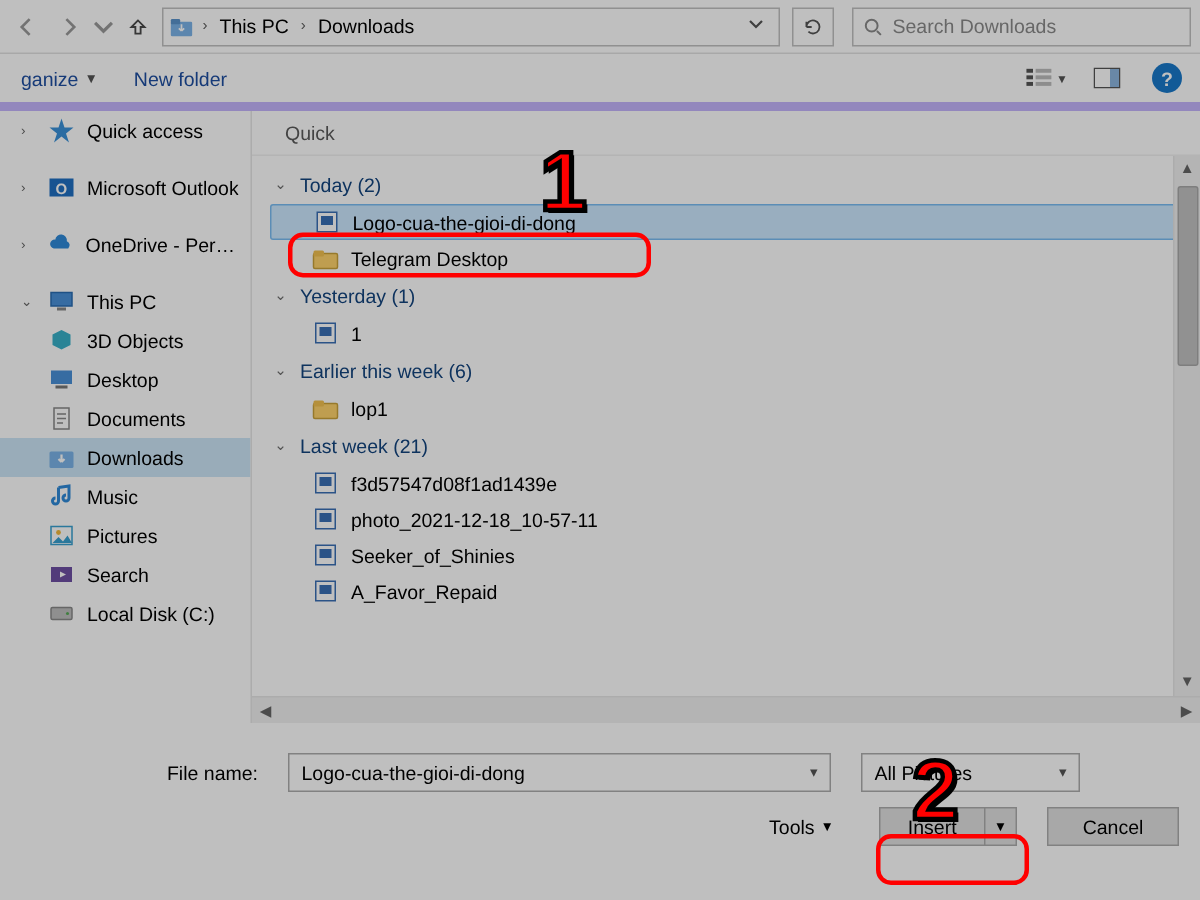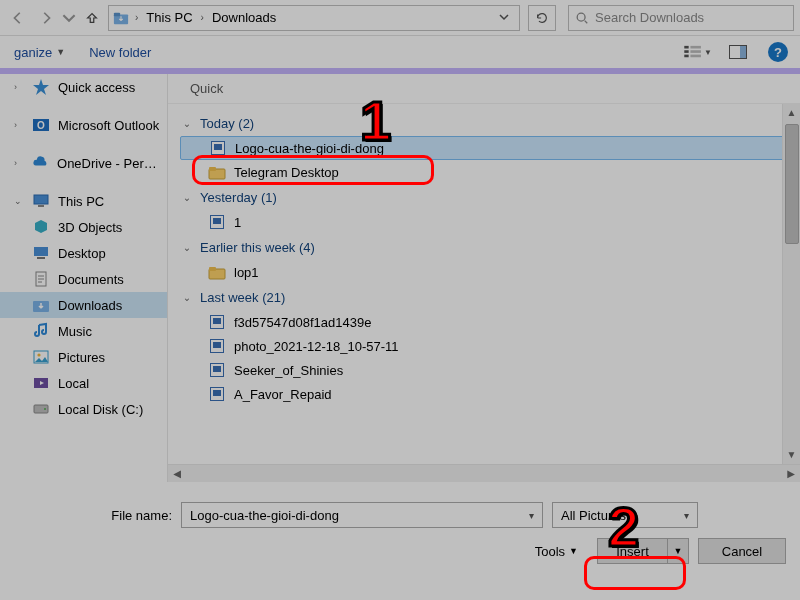--- a/index.html
+++ b/index.html
@@ -330,7 +330,7 @@
         </div>
         <div class="group">
           <span class="chev">⌄</span>
-          <span>Earlier this week (4)</span>
+          <span>Earlier this week (6)</span>
         </div>
         <div class="fitem">
           <span class="ficon">

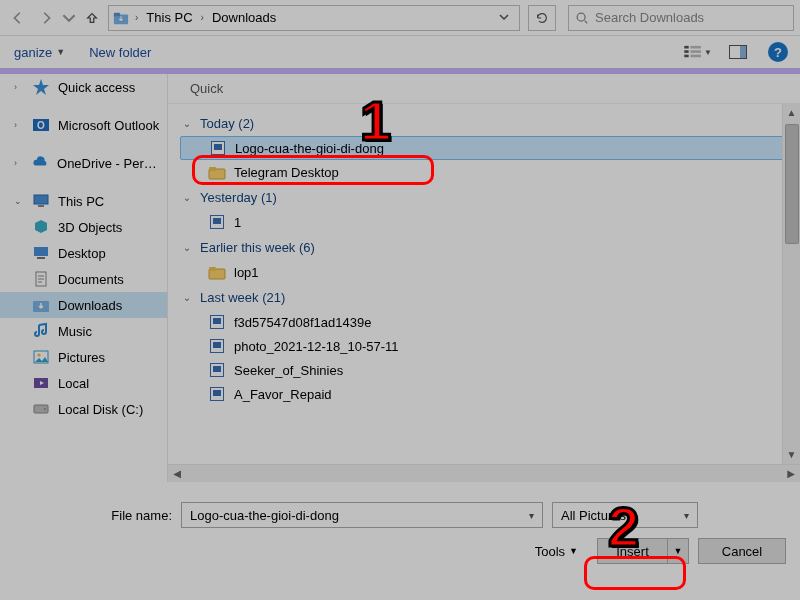--- a/index.html
+++ b/index.html
@@ -274,7 +274,7 @@
             <path d="M8 7l4 2-4 2z" fill="#fff"></path>
           </svg>
         </span>
-        <span class="nav-label">Local</span>
+        <span class="nav-label">Search</span>
       </div>
       <div class="navitem">
         <span class="nav-glyph"></span>

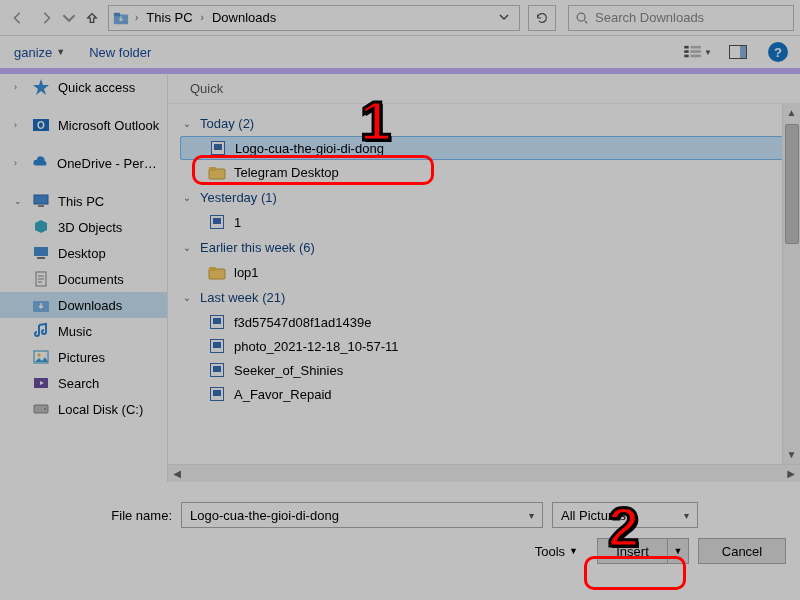--- a/index.html
+++ b/index.html
@@ -56,7 +56,7 @@
 
   
   .footer { padding:10px 14px 12px 14px; }
-  .frow { display:flex; align-items:center; gap:9px; margin-top:10px; }
+  .frow { display:flex; align-items:center; gap:20px; margin-top:10px; }
   .frow .lbl { width:158px; text-align:right; }
   .combo { height:26px; border:1px solid #adadad; background:#fff; display:flex; align-items:center; padding:0 8px; position:relative; }
   .combo .val { flex:1; white-space:nowrap; overflow:hidden; text-overflow:ellipsis; }

